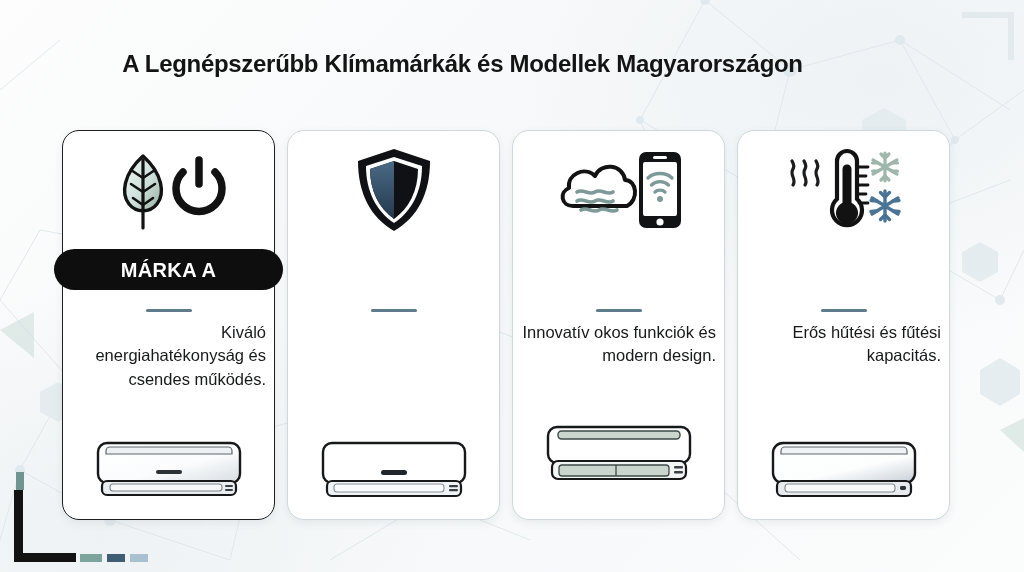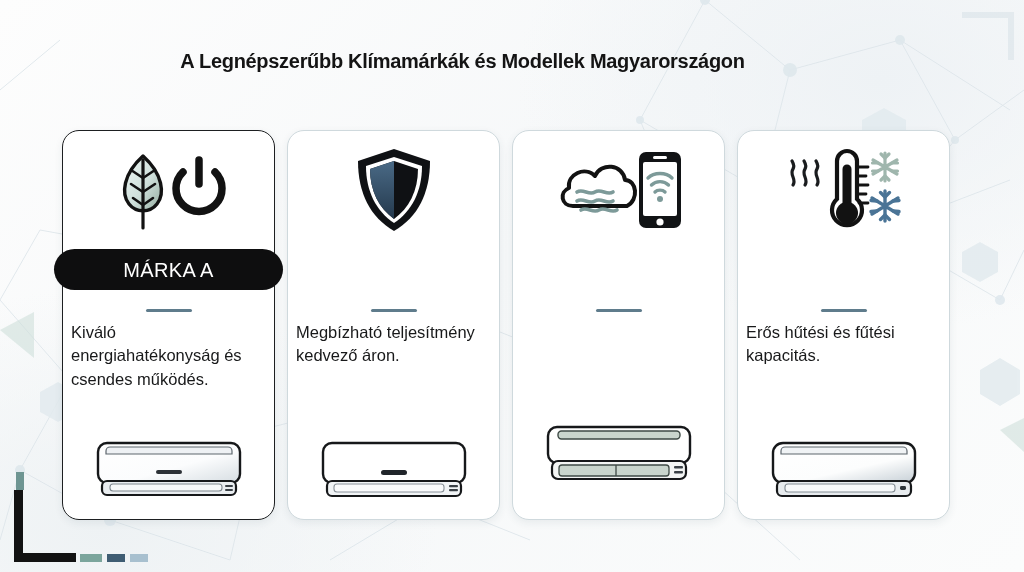--- a/index.html
+++ b/index.html
@@ -93,7 +93,7 @@
     top: 50px;
     width: 925px;
     text-align: center;
-    font-size: 20px;
+    font-size: 24px;
     font-weight: bold;
     color: #141414;
     letter-spacing: -0.3px;

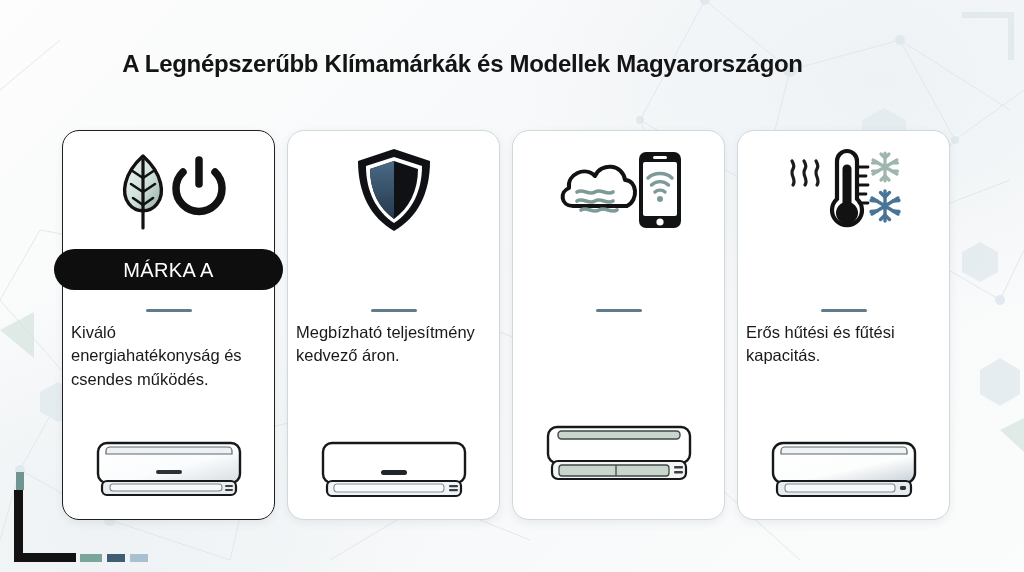--- a/index.html
+++ b/index.html
@@ -152,7 +152,7 @@
   .banner-label {
     color: #ffffff;
     font-size: 20px;
-    font-weight: normal;
+    font-weight: bold;
     letter-spacing: 0.4px;
     line-height: 1;
   }

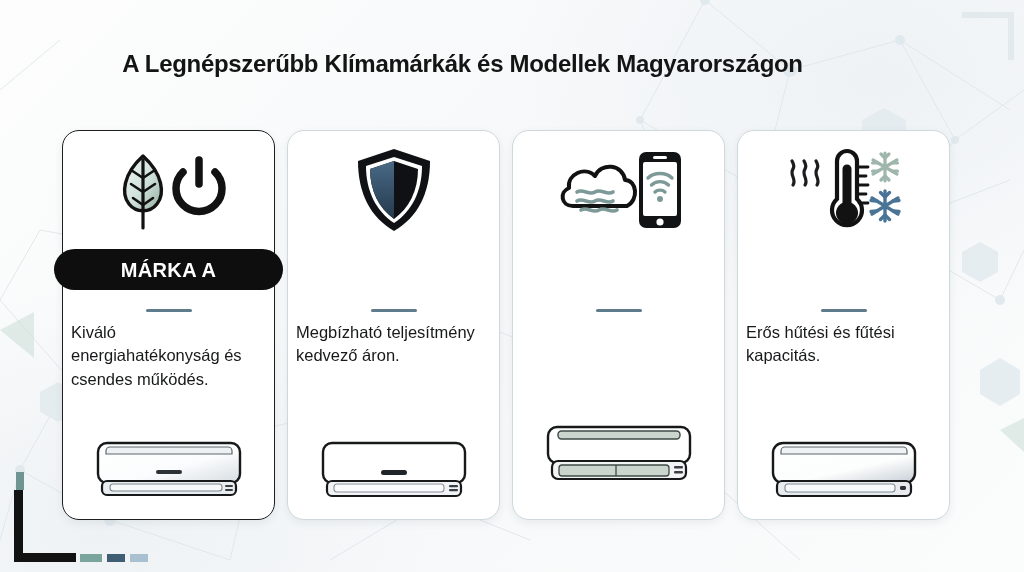--- a/index.html
+++ b/index.html
@@ -173,7 +173,7 @@
     left: 8px;
     top: 190px;
     width: calc(100% - 16px);
-    text-align: left;
+    text-align: right;
     font-size: 16.5px;
     line-height: 1.42;
     color: #18191a;

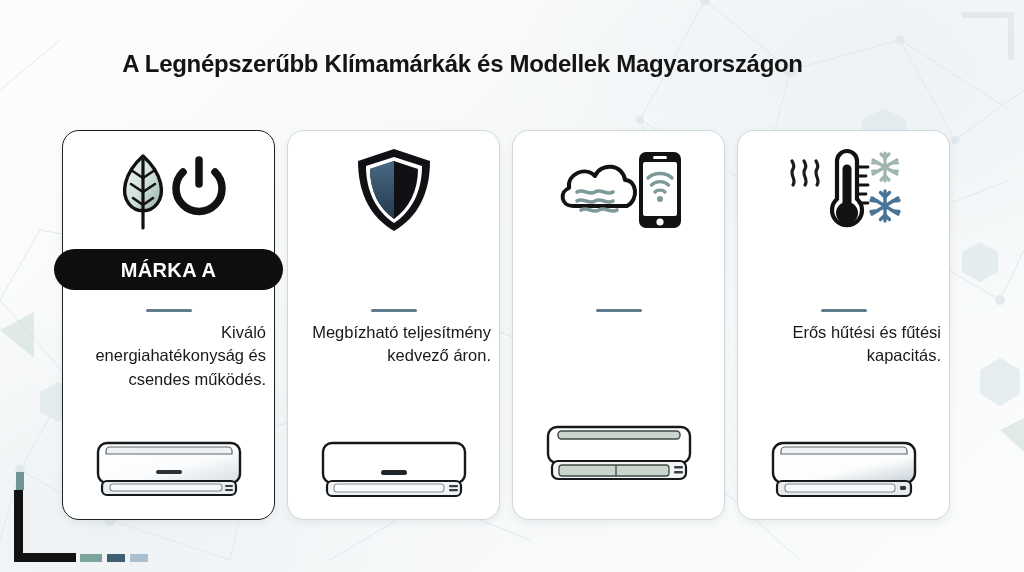--- a/index.html
+++ b/index.html
@@ -334,7 +334,6 @@
       </div>
 
       <div class="divider"></div>
-      <div class="desc">Megbízható teljesítmény kedvező áron.</div>
 
       <div class="ac-area">
         <svg width="150" height="66" viewBox="0 0 150 66">

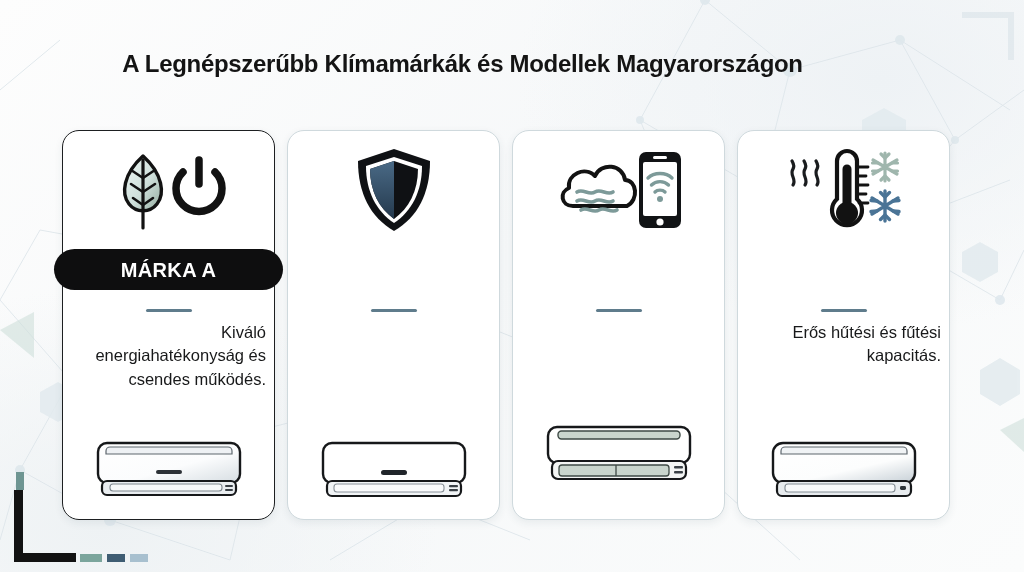--- a/index.html
+++ b/index.html
@@ -374,6 +374,7 @@
       </div>
 
       <div class="divider"></div>
+      <div class="desc">Innovatív okos funkciók és modern design.</div>
 
       <div class="ac-area higher">
         <svg width="150" height="62" viewBox="0 0 150 62">

